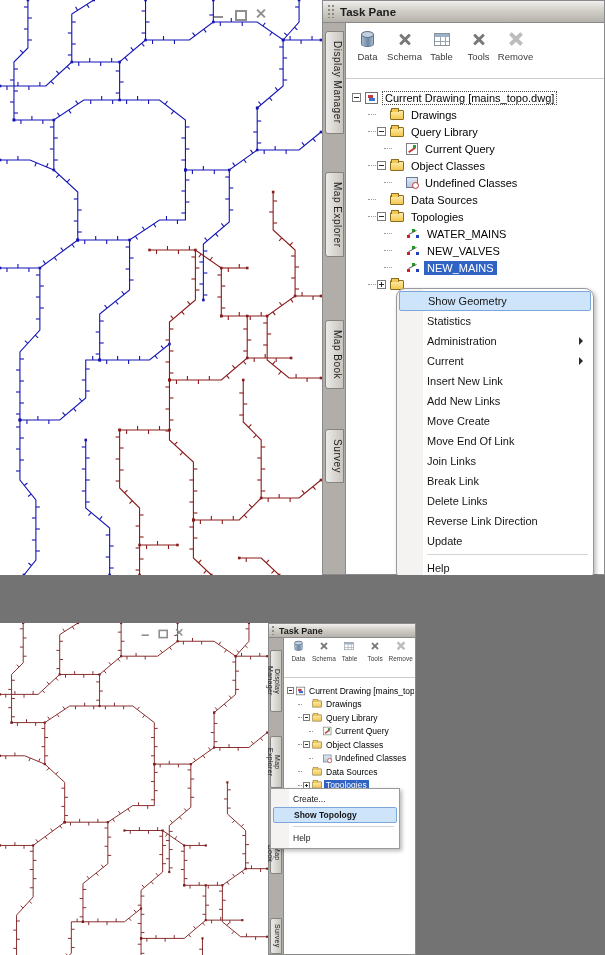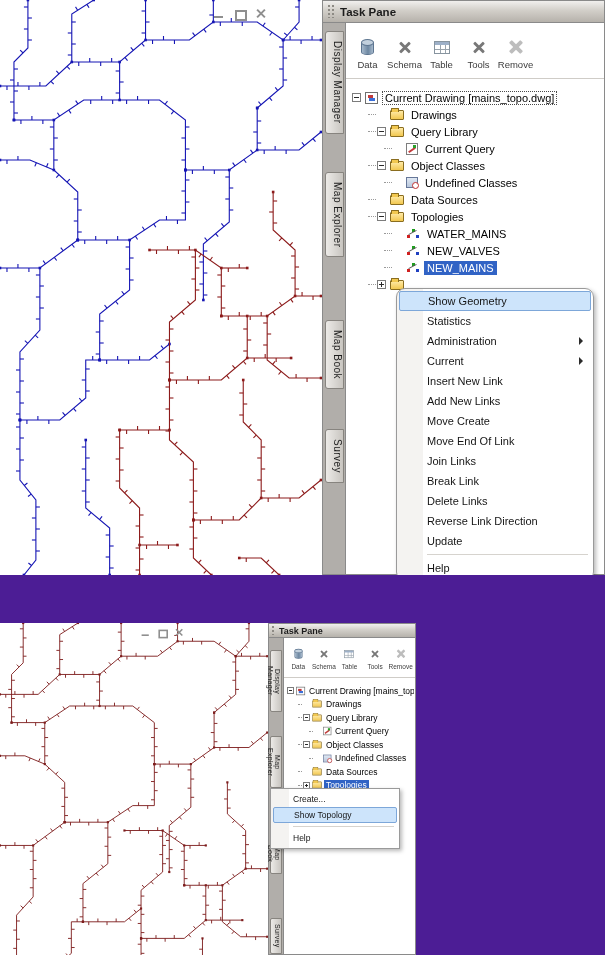--- a/index.html
+++ b/index.html
@@ -5,7 +5,7 @@
   *{margin:0;padding:0;box-sizing:border-box;}
   html,body{background:#fff;}
   body{font-family:"Liberation Sans",sans-serif;color:#000;}
-  .page{position:relative;width:605px;height:955px;background:#4c1d95;overflow:hidden;}
+  .page{position:relative;width:605px;height:955px;background:#737373;overflow:hidden;}
   .shot{position:absolute;overflow:hidden;}
   #shot1{left:0;top:0;width:605px;height:575px;}
   #shot2{left:0;top:623px;width:605px;height:332px;}

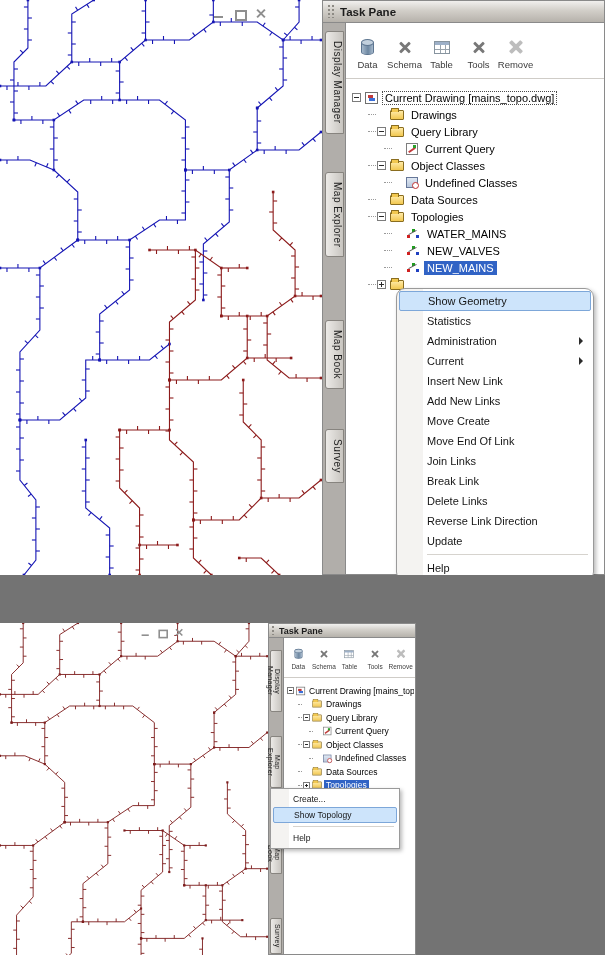--- a/index.html
+++ b/index.html
@@ -44,7 +44,7 @@
   #shot1 .vtab:nth-of-type(3){margin-top:63px;}
   #shot1 .vtab:nth-of-type(4){margin-top:40px;}
   .tp-content{position:absolute;left:22px;top:22px;right:0;bottom:0;background:#fff;border-left:1px solid #8a8a8a;overflow:hidden;}
-  .toolbar{height:56px;display:flex;align-items:center;padding:7px 4px 0;gap:2px;border-bottom:1px solid #cfccc7;}
+  .toolbar{height:56px;display:flex;align-items:flex-start;padding:7px 4px 0;gap:2px;border-bottom:1px solid #cfccc7;}
   .tbtn{width:35px;display:flex;flex-direction:column;align-items:center;gap:3px;}
   .ticon{height:18px;display:flex;align-items:center;justify-content:center;}
   .tlabel{font-size:9.5px;color:#3c3c3c;white-space:nowrap;}

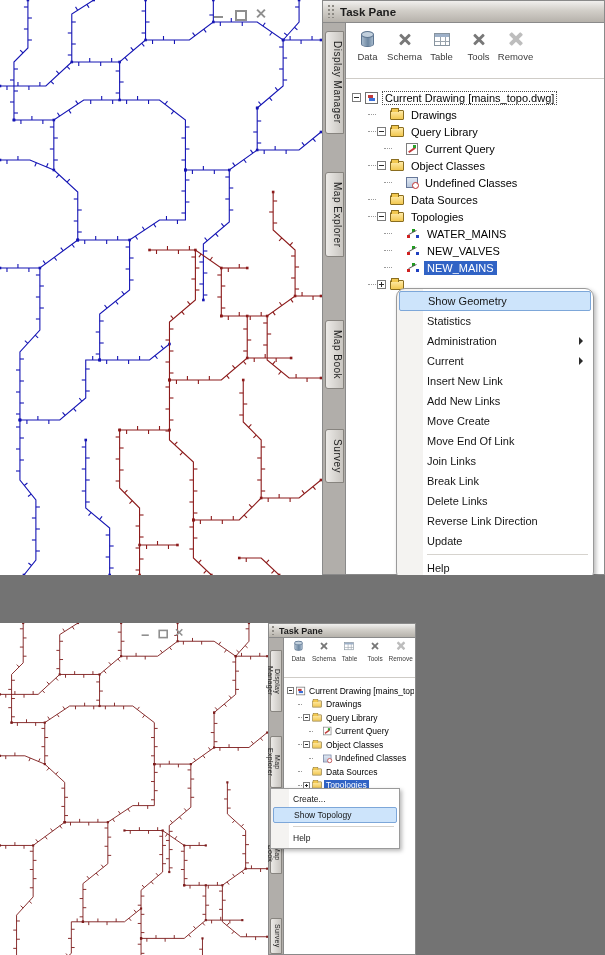--- a/index.html
+++ b/index.html
@@ -130,7 +130,7 @@
   #shot2 .tlbl{padding:0 2px;}
   #shot2 .menu{left:270px;top:165px;width:130px;background:linear-gradient(90deg,#f4f3f1 0,#f4f3f1 18px,#fff 18px);}
   #shot2 .mitem{height:16px;line-height:16px;font-size:8.5px;padding-left:20px;}
-  #shot2 .mitem.hl{line-height:14px;}
+  #shot2 .mitem.hl{line-height:14px;font-weight:bold;}
   #shot2 .msep{margin-left:20px;}
 </style>
 </head>

